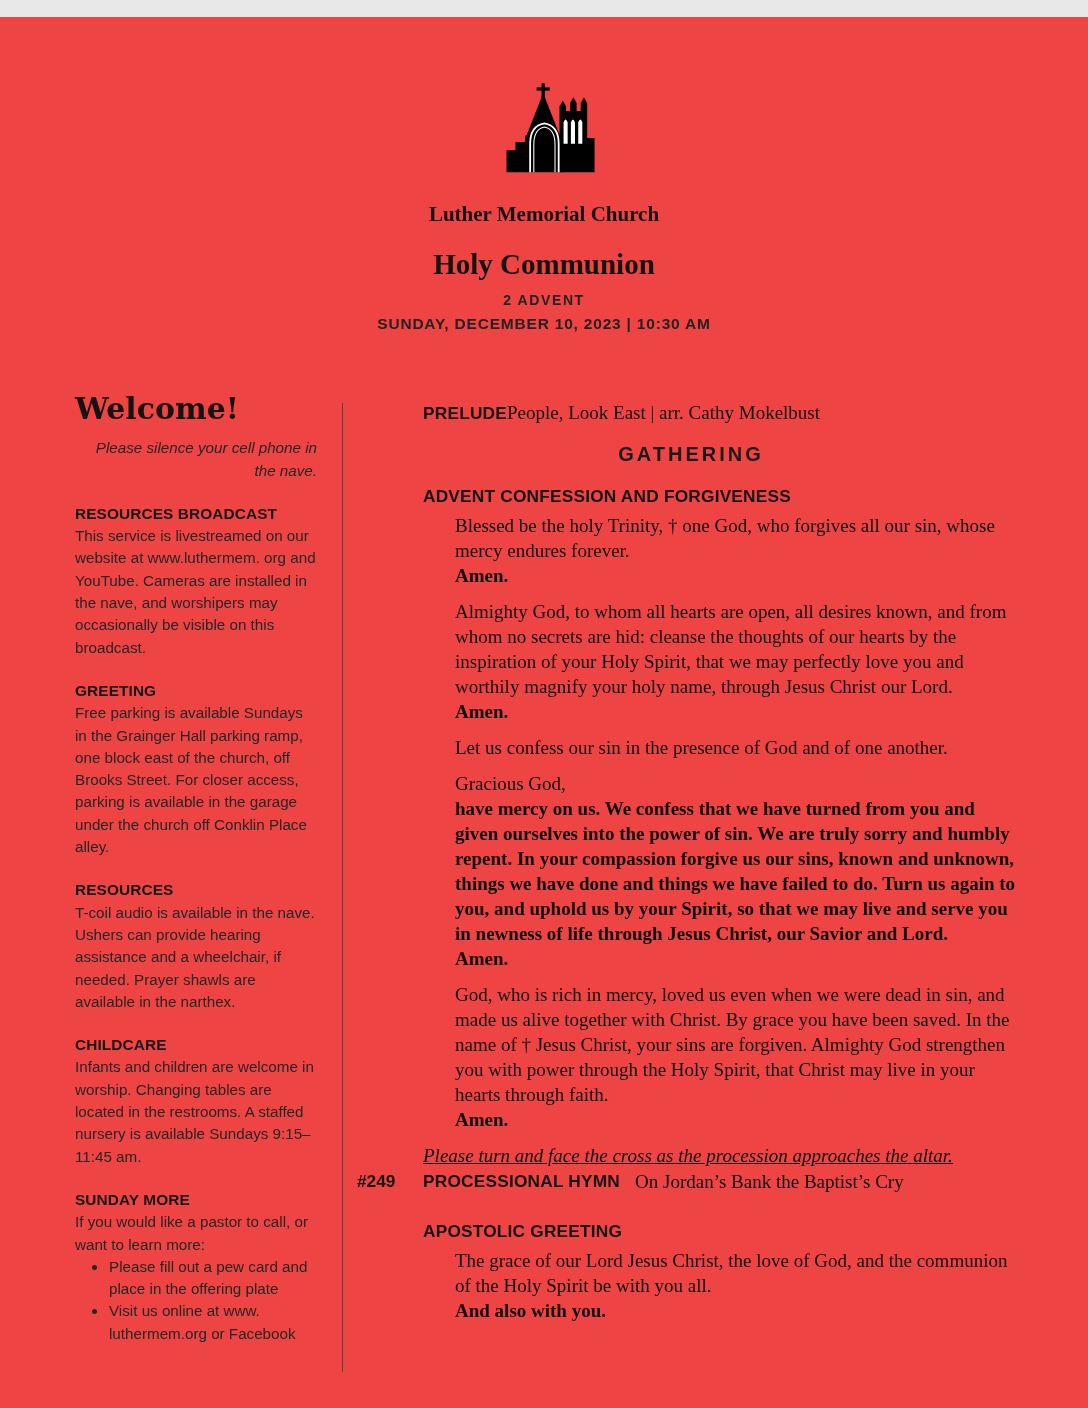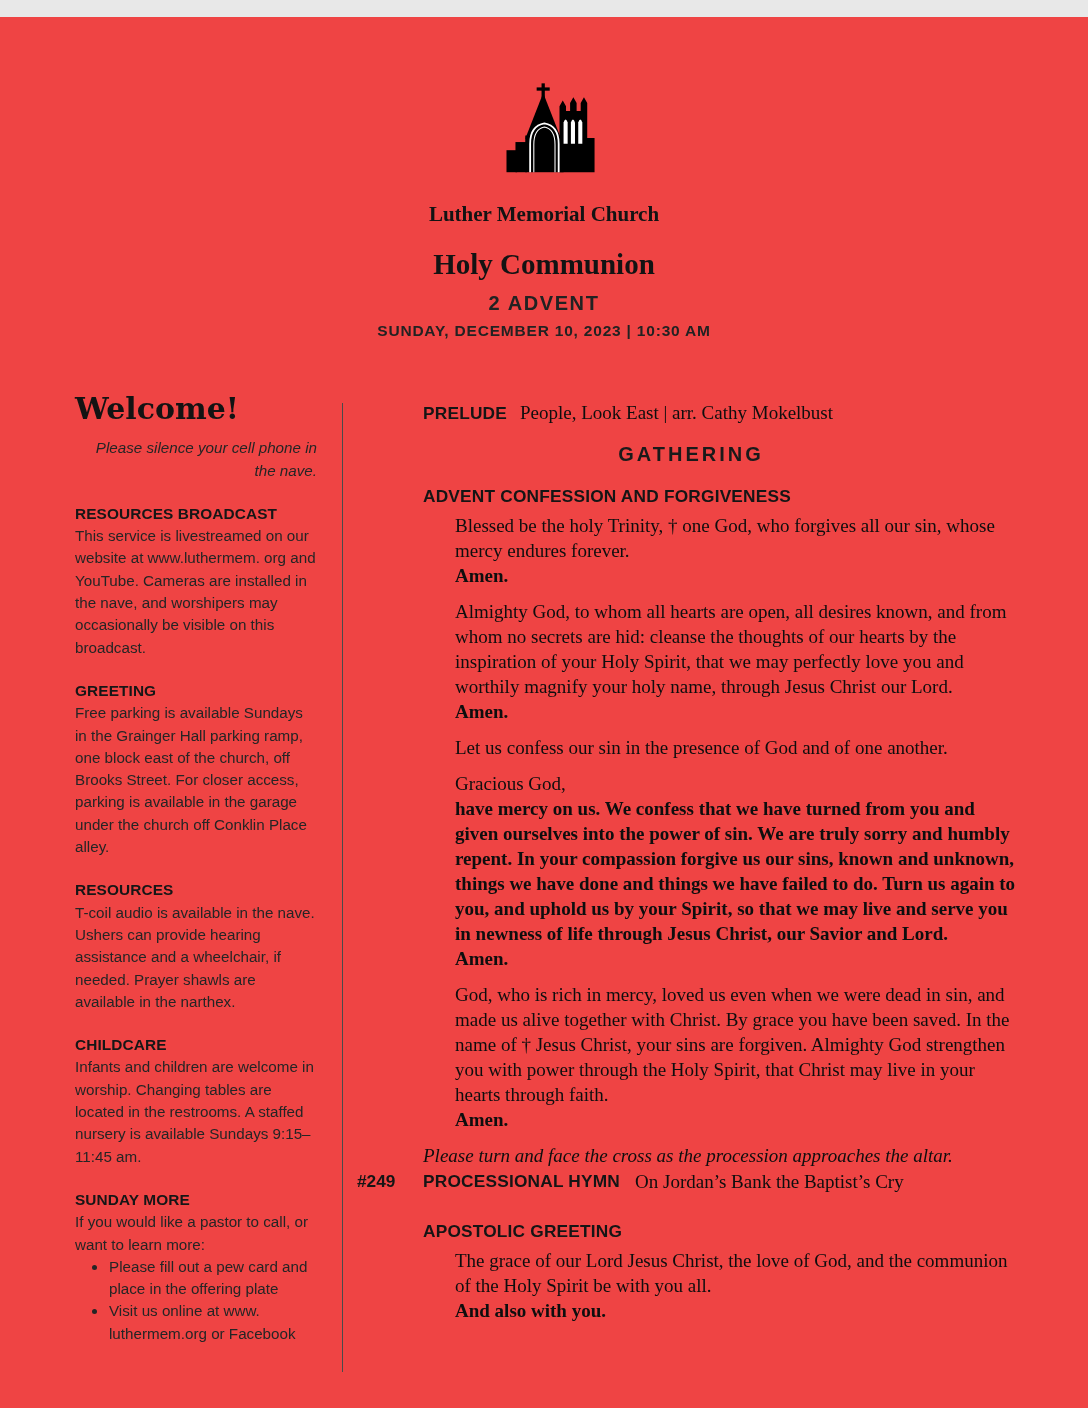--- a/index.html
+++ b/index.html
@@ -27,7 +27,7 @@
   }
   .season {
     font-family:"Liberation Sans", sans-serif;
-    font-weight:700; font-size:20px; letter-spacing:1.6px; color:#222;
+    font-weight:700; font-size:14px; letter-spacing:1.6px; color:#222;
     margin-top:11px;
   }
   .datetime {

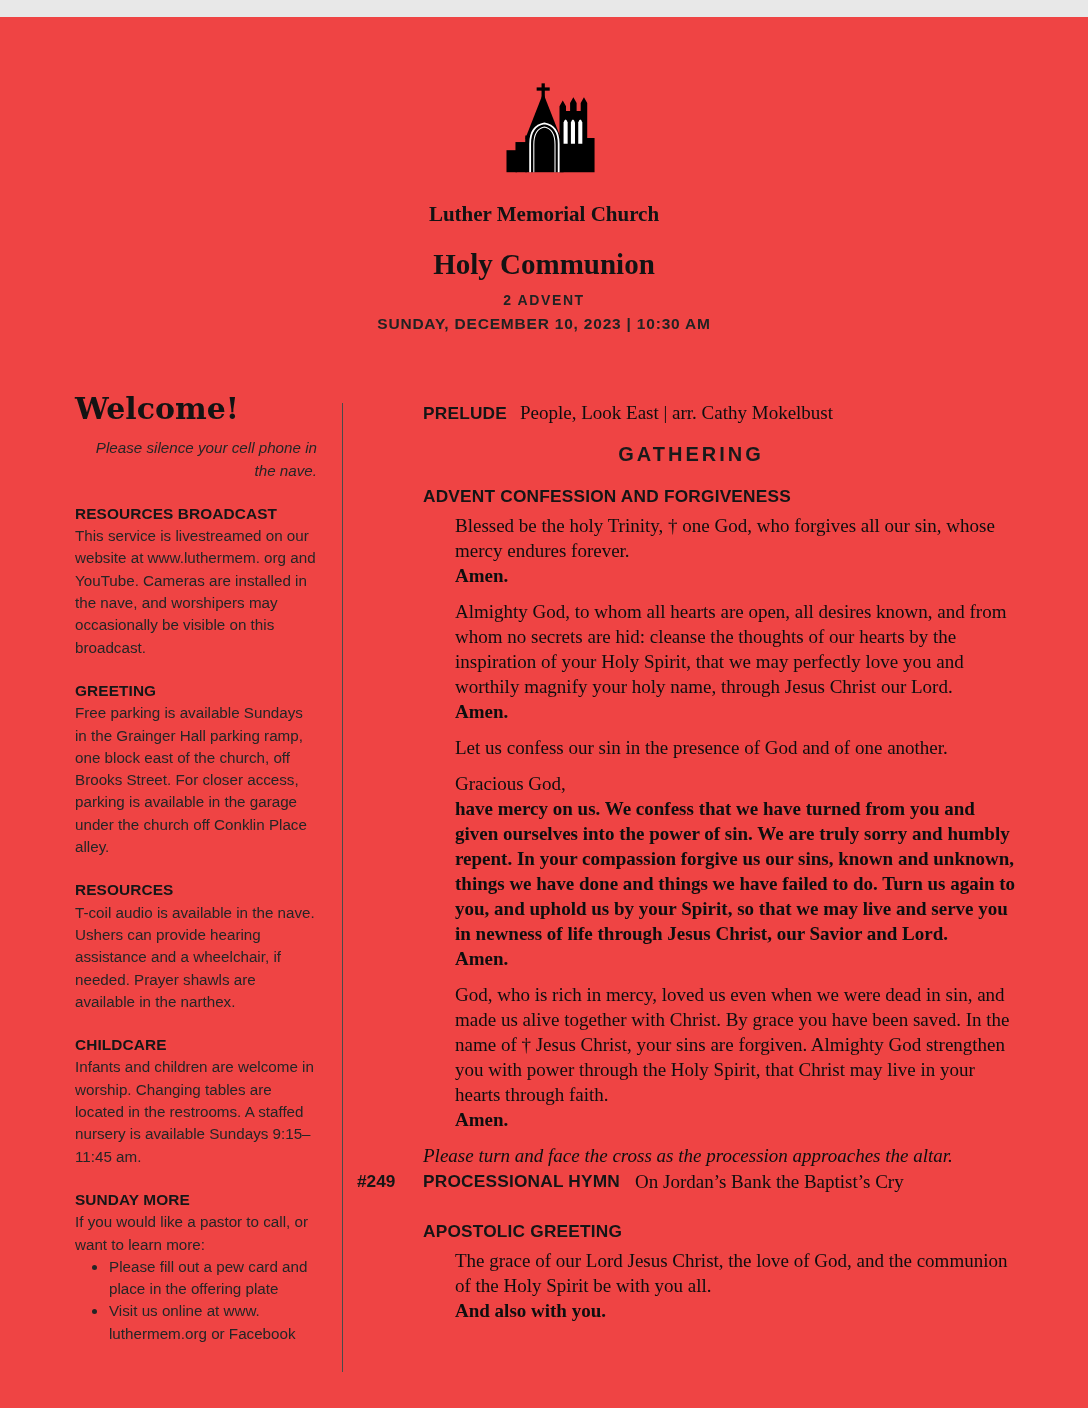--- a/index.html
+++ b/index.html
@@ -66,7 +66,7 @@
     font-family:"Liberation Sans", sans-serif;
     font-weight:700; font-size:17.3px; color:#151515; letter-spacing:0.2px;
   }
-  .prelude-row { display:flex; gap:13px; align-items:baseline; margin-left:66px; }
+  .prelude-row { display:flex; gap:0; align-items:baseline; margin-left:66px; }
   .gathering-h {
     font-family:"Liberation Sans", sans-serif;
     font-weight:700; font-size:20px; letter-spacing:3px; color:#1a1a1a;

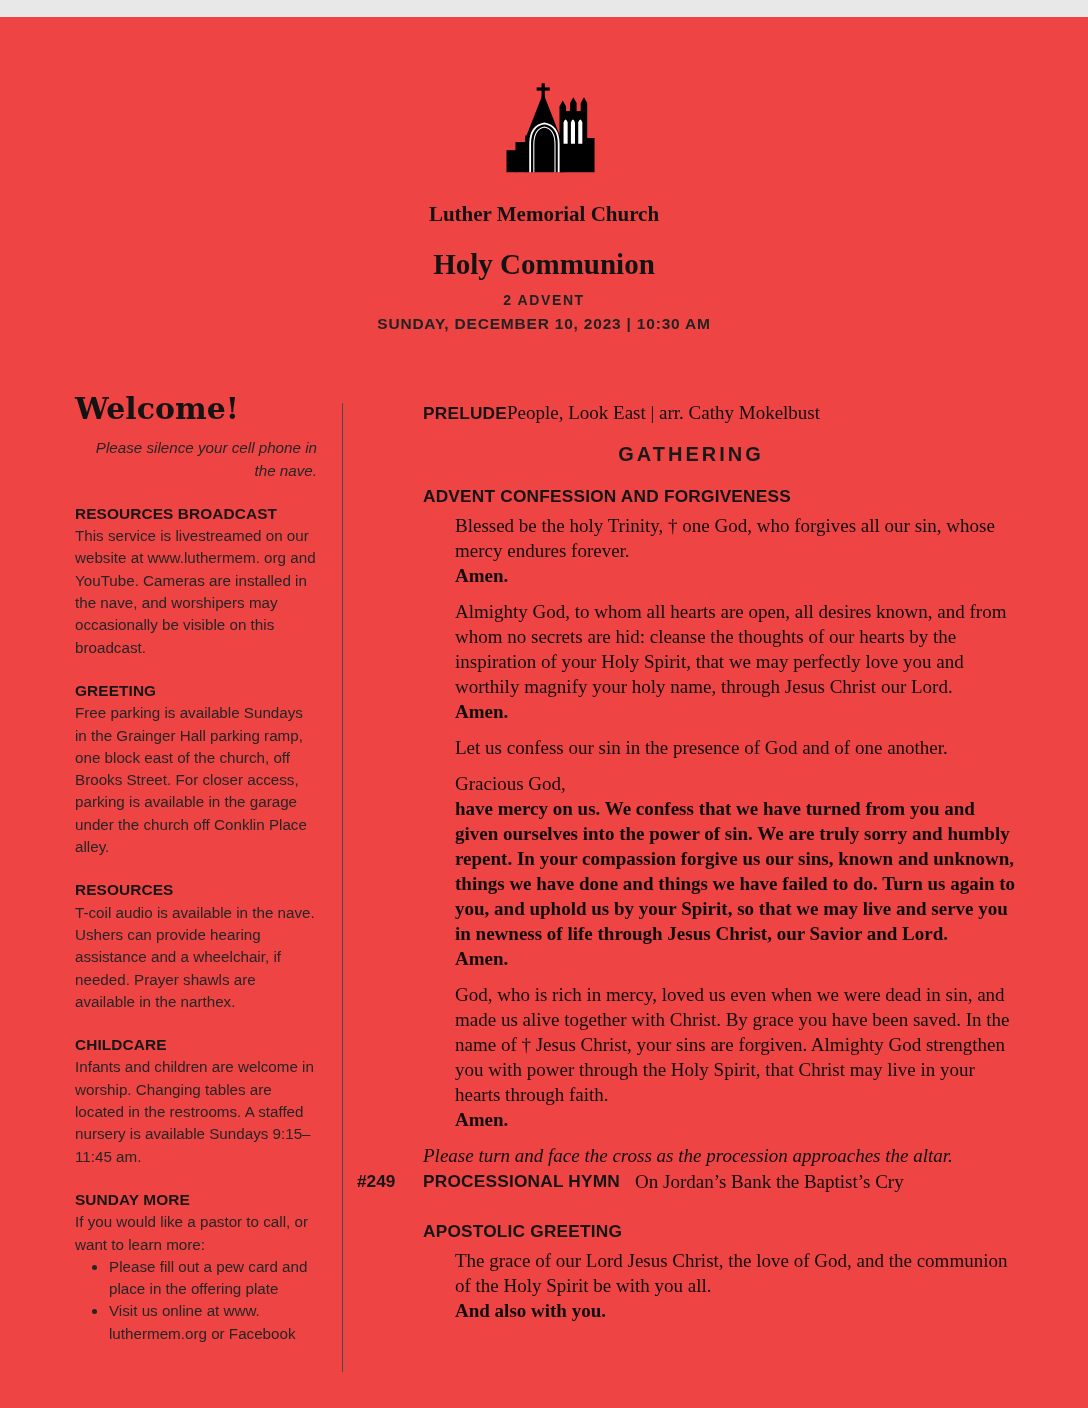--- a/index.html
+++ b/index.html
@@ -75,7 +75,7 @@
   .block-h { margin:0 0 4px 66px; }
   .para { margin:0 0 11px 98px; width:565px; }
   .response { font-weight:700; }
-  .rubric { font-style:italic; margin:3px 0 0 66px; }
+  .rubric { font-style:italic; margin:3px 0 0 66px;text-decoration:underline; }
   .hymn-row { display:flex; align-items:flex-end; margin-top:1px; }
   .hymn-number {
     font-family:"Liberation Sans", sans-serif; font-weight:700; font-size:17.3px;

